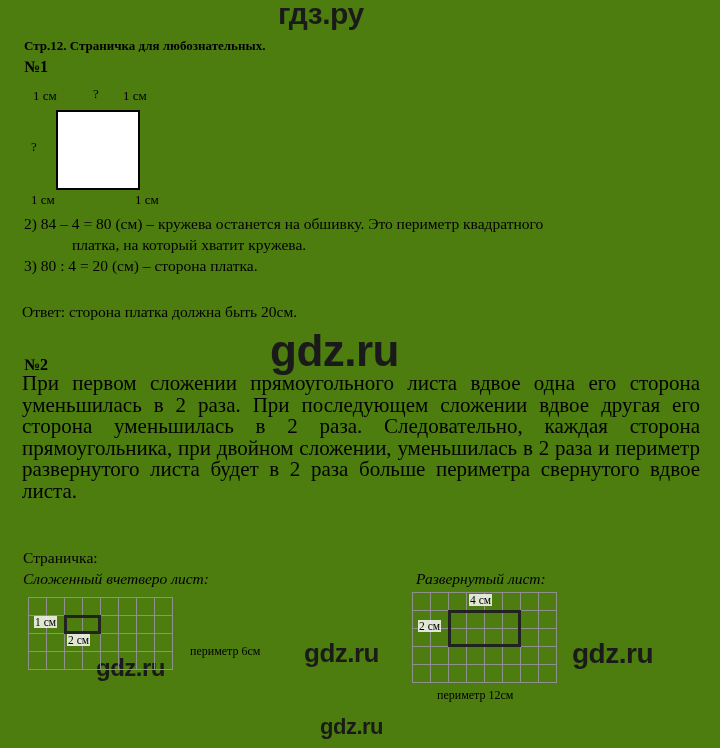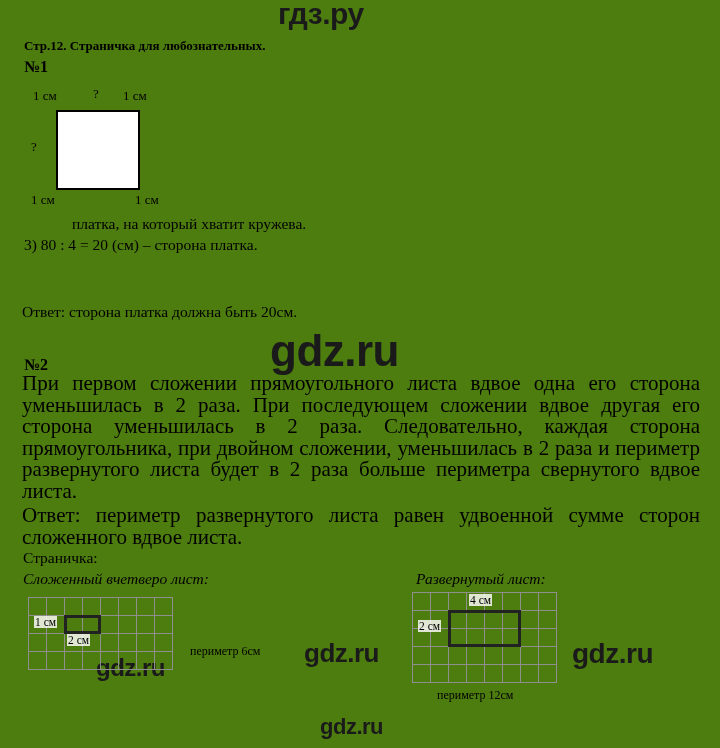--- a/index.html
+++ b/index.html
@@ -173,6 +173,7 @@
 
   <div class="sol" id="sol-list">
     <div class="sol-item">
+      <span>2) 84 – 4 = 80 (см) – кружева останется на обшивку. Это периметр квадратного</span>
       <span class="cont">платка, на который хватит кружева.</span>
     </div>
     <div class="sol-item">3) 80 : 4 = 20 (см) – сторона платка.</div>

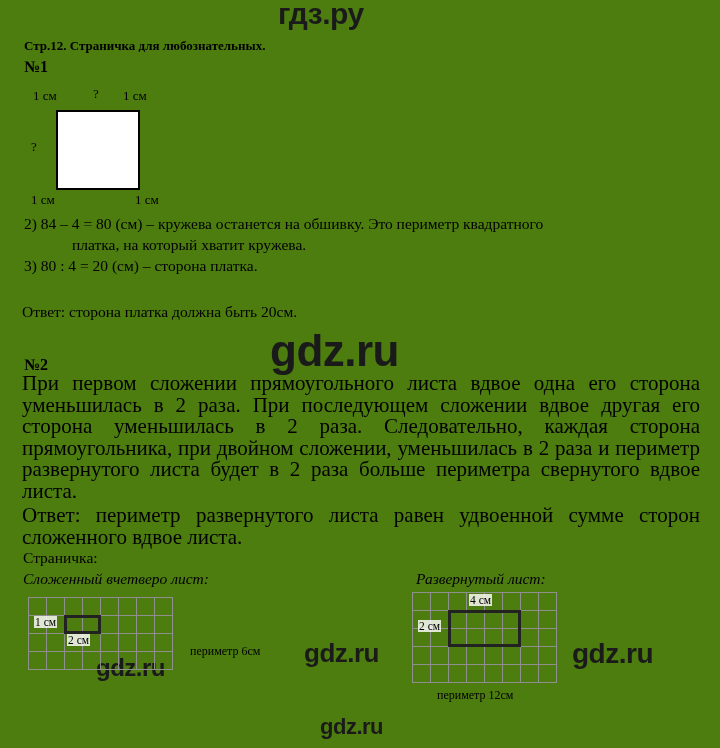--- a/index.html
+++ b/index.html
@@ -182,7 +182,6 @@
 
   <div class="num-head" id="num2">№2</div>
   <div class="para" id="p-body">При первом сложении прямоугольного листа вдвое одна его сторона уменьшилась в 2 раза. При последующем сложении вдвое другая его сторона уменьшилась в 2 раза. Следовательно, каждая сторона прямоугольника, при двойном сложении, уменьшилась в 2 раза и периметр развернутого листа будет в 2 раза больше периметра свернутого вдвое листа.</div>
-  <div class="para" id="p-answer">Ответ: периметр развернутого листа равен удвоенной сумме сторон сложенного вдвое листа.</div>
 
   <div id="naprimer">Страничка:</div>
   <div class="ital-cap" id="cap-left">Сложенный вчетверо лист:</div>

